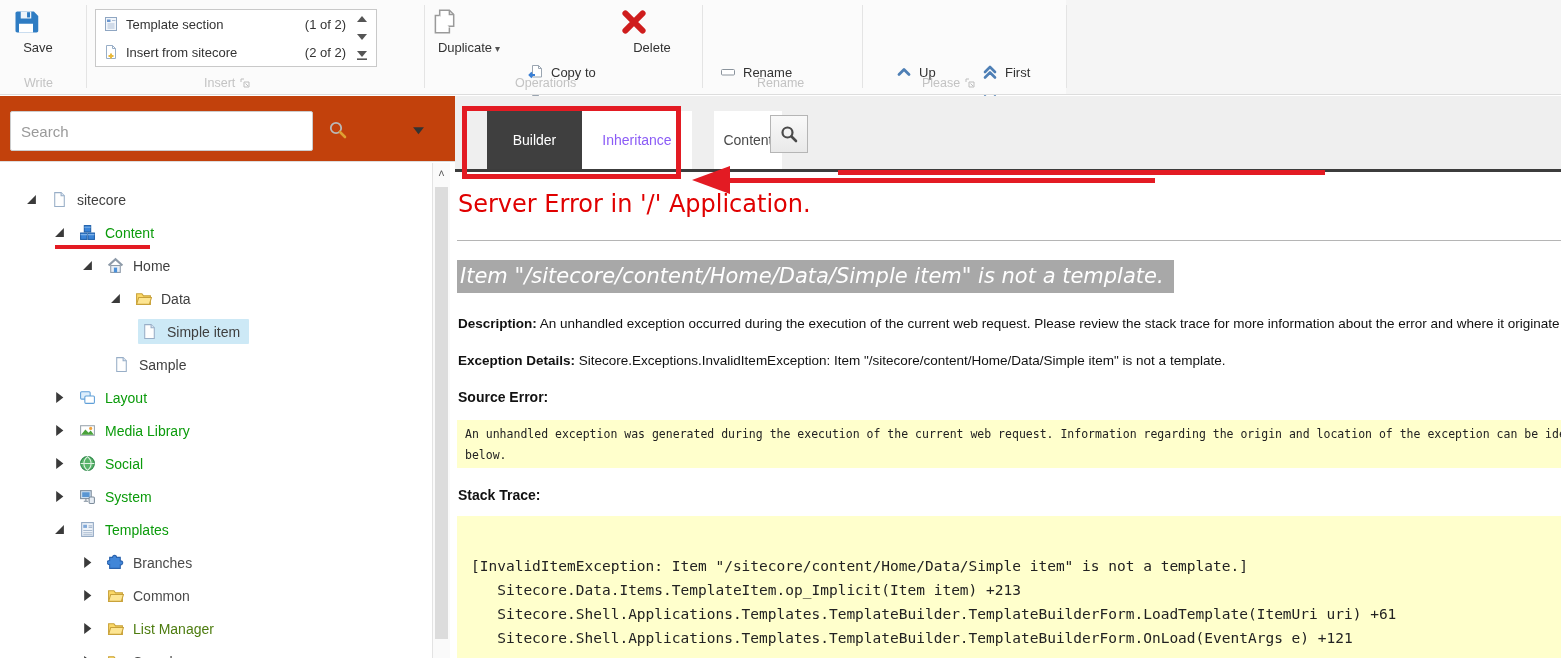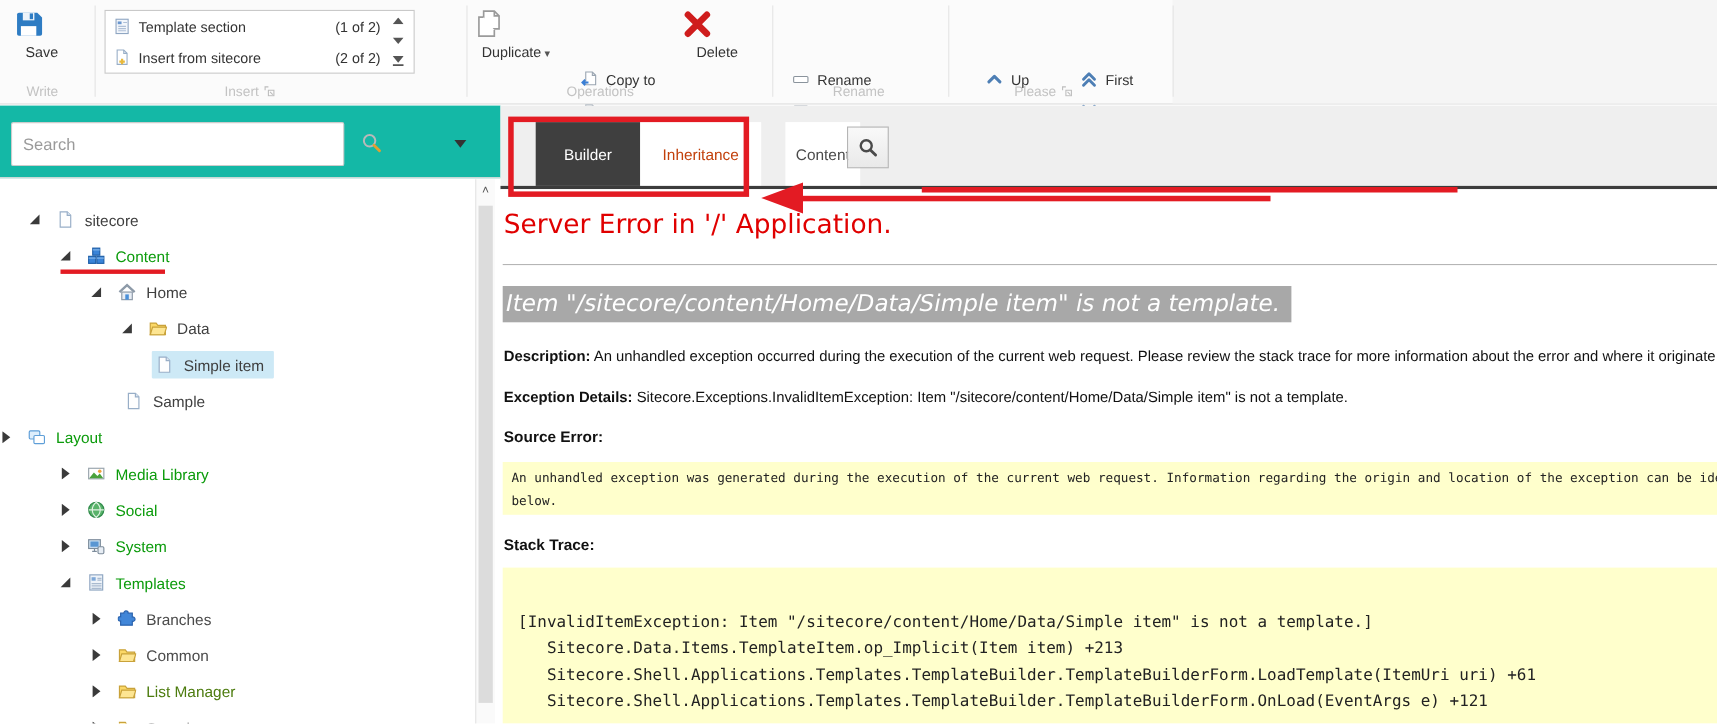--- a/index.html
+++ b/index.html
@@ -29,7 +29,7 @@
 
   
   #left-panel { position:absolute; left:0; top:96px; width:455px; height:562px; background:#fff; }
-  #search-row { position:absolute; left:0; top:0; width:455px; height:66px; border-bottom:1px solid #ddd; background:#14b8a6; }
+  #search-row { position:absolute; left:0; top:0; width:455px; height:66px; border-bottom:1px solid #ddd; background:#c2410c; }
   #search-input { position:absolute; left:10px; top:15px; width:303px; height:40px; border:1px solid #ccc; border-radius:2px; padding:0 10px; font-size:15px; color:#333; font-family:"Liberation Sans",sans-serif; outline:none; }
   #search-input::placeholder { color:#9a9a9a; }
   #tree-search-icon { position:absolute; left:328px; top:24px; }

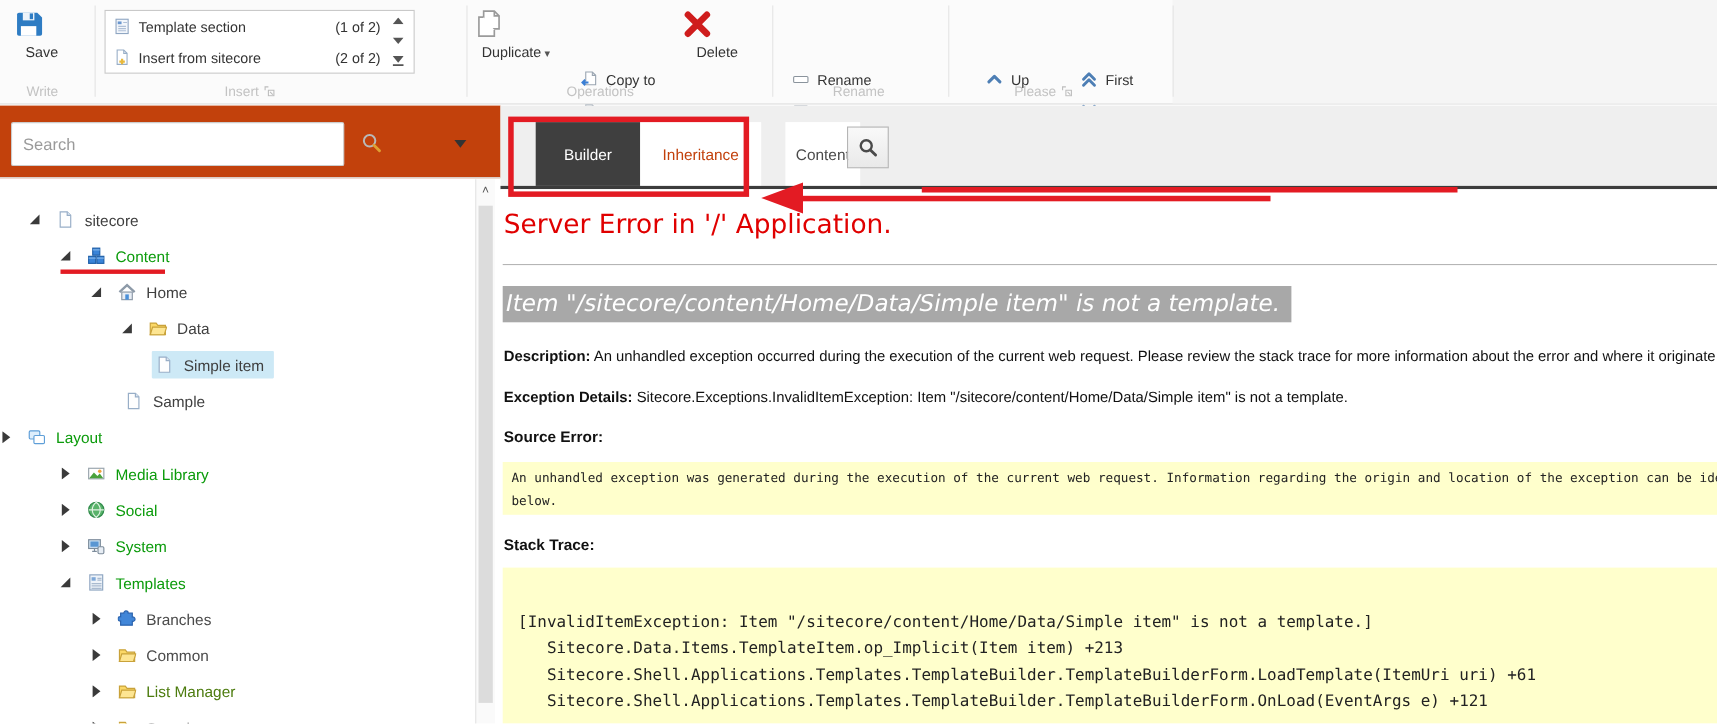--- a/index.html
+++ b/index.html
@@ -52,7 +52,7 @@
   #tabstrip { position:absolute; left:455px; top:96px; width:1106px; height:76px; background:#efefef; }
   .tab { position:absolute; top:15px; height:58px; display:flex; align-items:center; justify-content:center; font-size:14px;margin-left:24px; }
   #tab-builder { left:8px; width:95px; background:#3f3f3f; color:#fff; }
-  #tab-inheritance { left:103px; width:110px; background:#fff; color:#c2410c; }
+  #tab-inheritance { left:103px; width:110px; background:#fff; color:#8b5cf6; }
   #tab-content { left:235px; width:68px; background:#fff; color:#4a4a4a; }
   #tab-search-btn { position:absolute; left:315px; top:19px; width:38px; height:38px; background:linear-gradient(#f9f9f9,#e9e9e9); border:1px solid #b5b5b5; display:flex; align-items:center; justify-content:center; }
   #tab-underline { position:absolute; left:455px; top:169px; width:1106px; height:3px; background:#3c3c3c; }

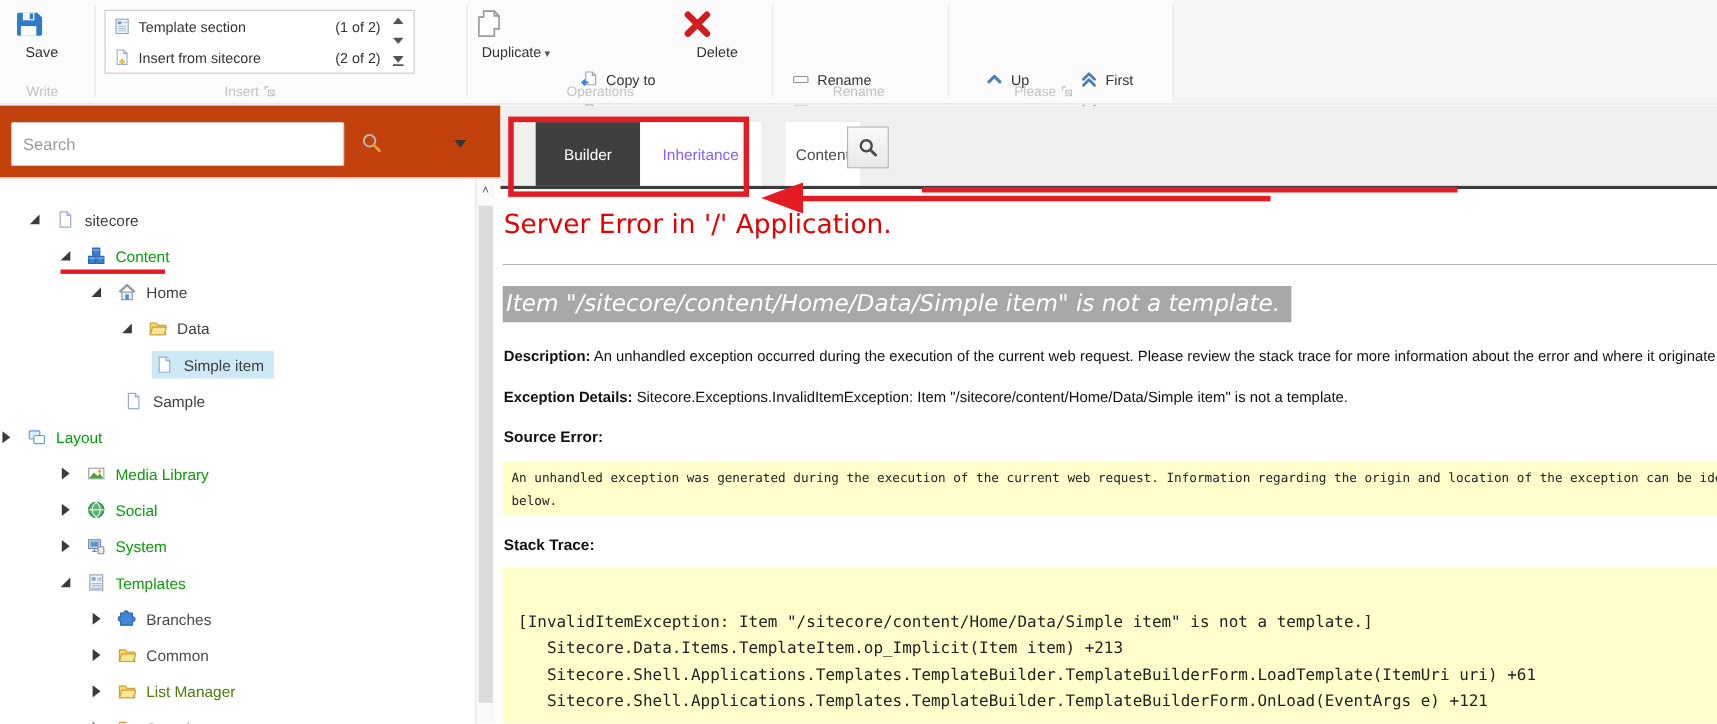--- a/index.html
+++ b/index.html
@@ -382,7 +382,7 @@
     </span>
   </div>
 
-  <div class="tree-row" style="">
+  <div class="tree-row" style="padding-left: 54px;">
     <span class="twisty">
             <svg viewBox="0 0 10 10">
               <path d="M2 0l6.5 5L2 10z" fill="#3a3a3a"></path>

